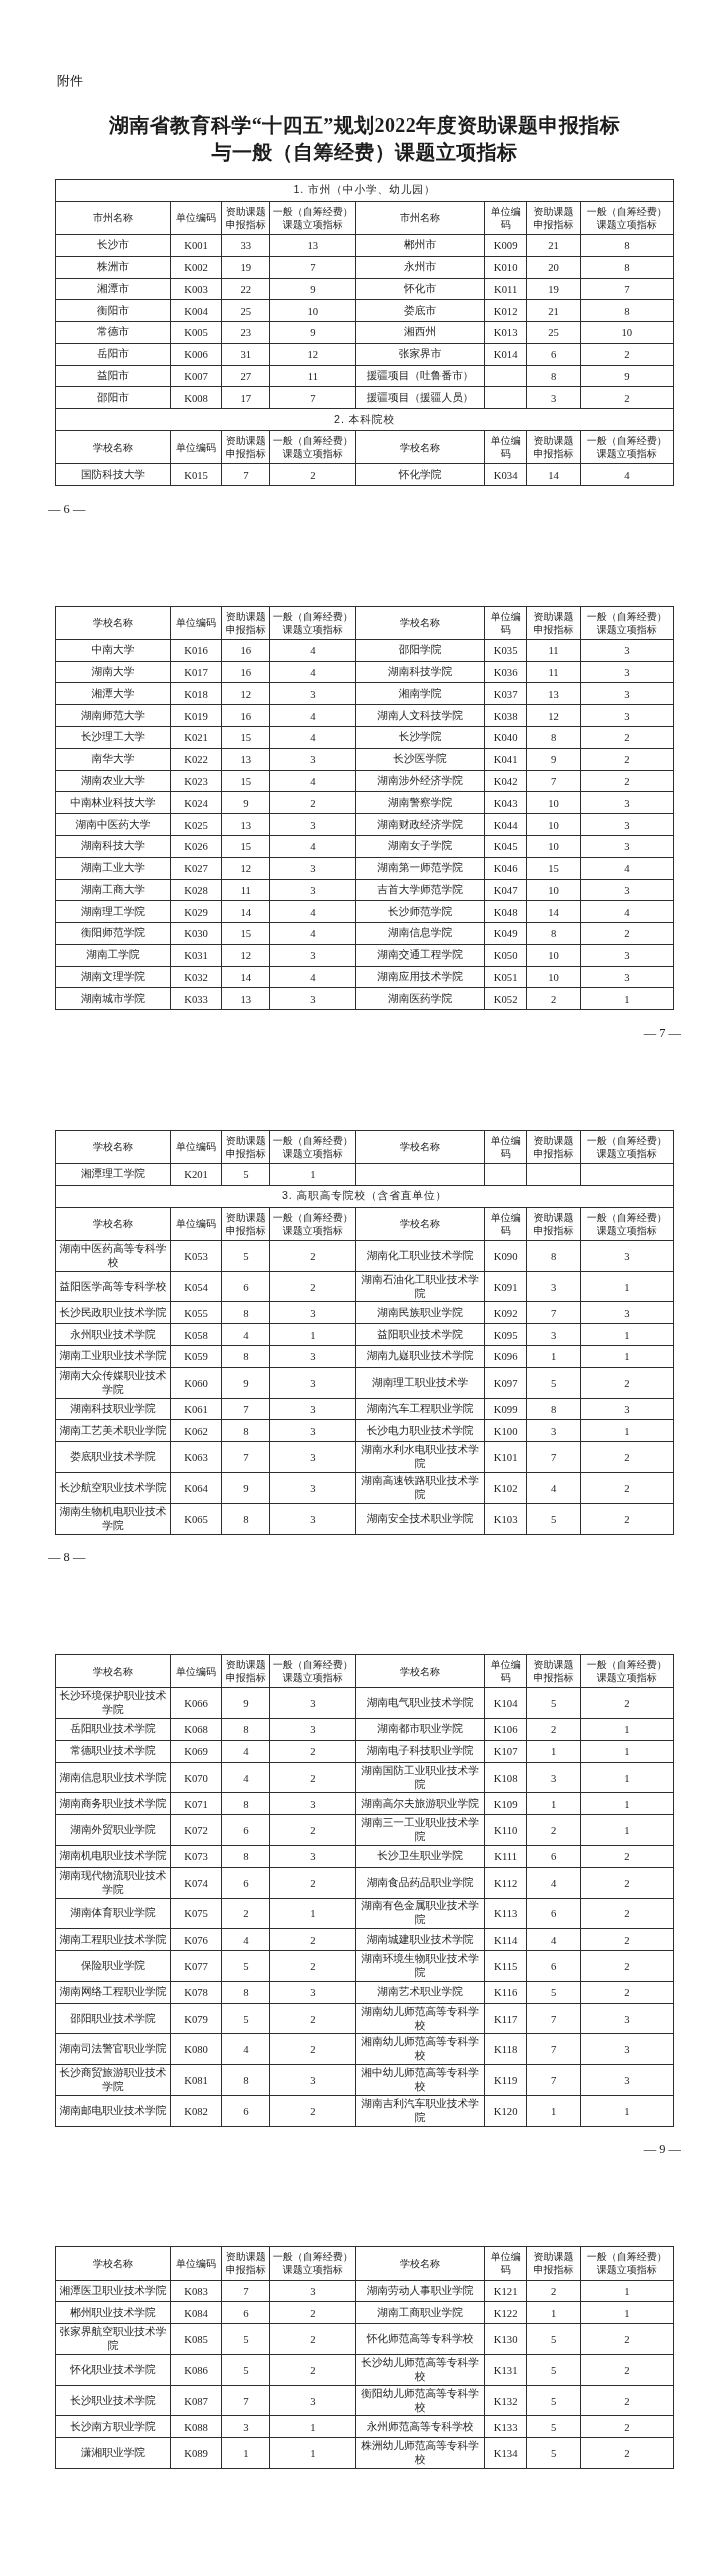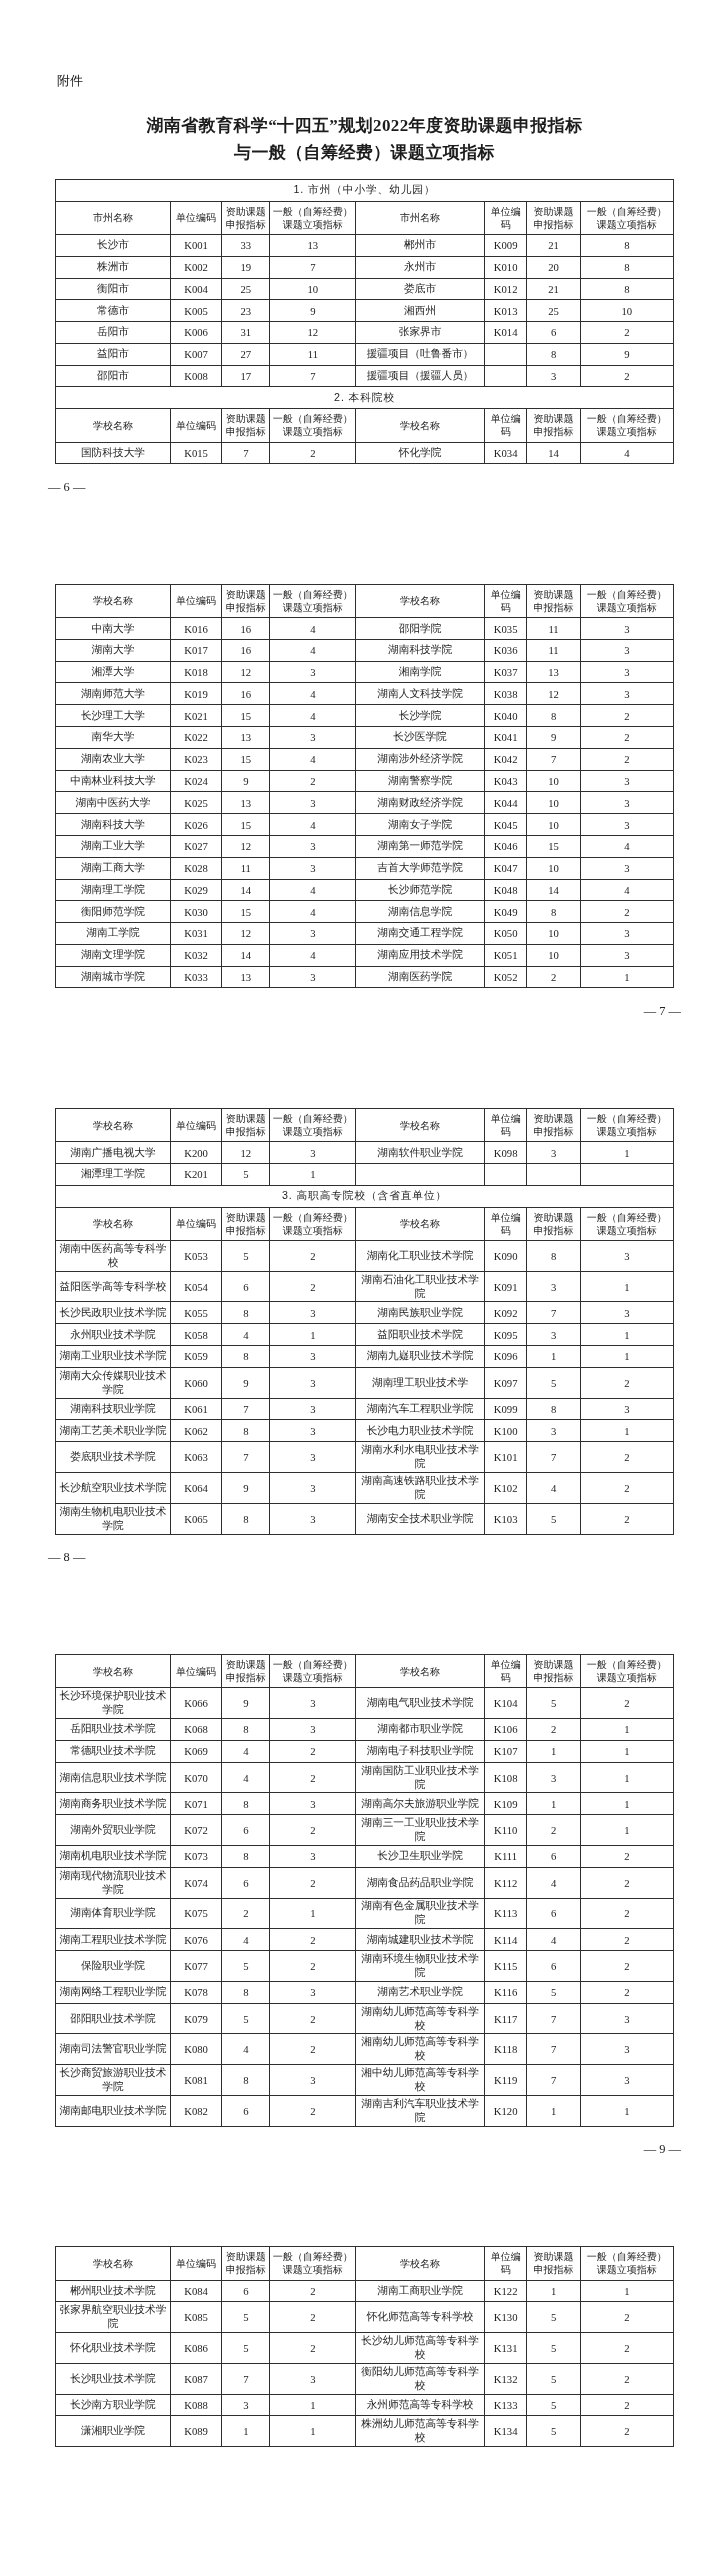--- a/index.html
+++ b/index.html
@@ -9,7 +9,7 @@
     padding-top:72px;box-sizing:border-box;overflow:hidden;
   }
   .attachment{margin-left:57px;font-size:13px;font-family:"Liberation Sans",sans-serif;}
-  .doc-title{margin-top:22px;text-align:center;font-weight:bold;font-size:17px;line-height:27.4px;letter-spacing:0.4px;}
+  .doc-title{margin-top:22px;text-align:center;font-weight:bold;font-size:20px;line-height:27.4px;letter-spacing:0.4px;}
   .content{margin:0 55px;}
   .page-block{margin-bottom:89px;}
   .page-block:last-child{margin-bottom:0;}

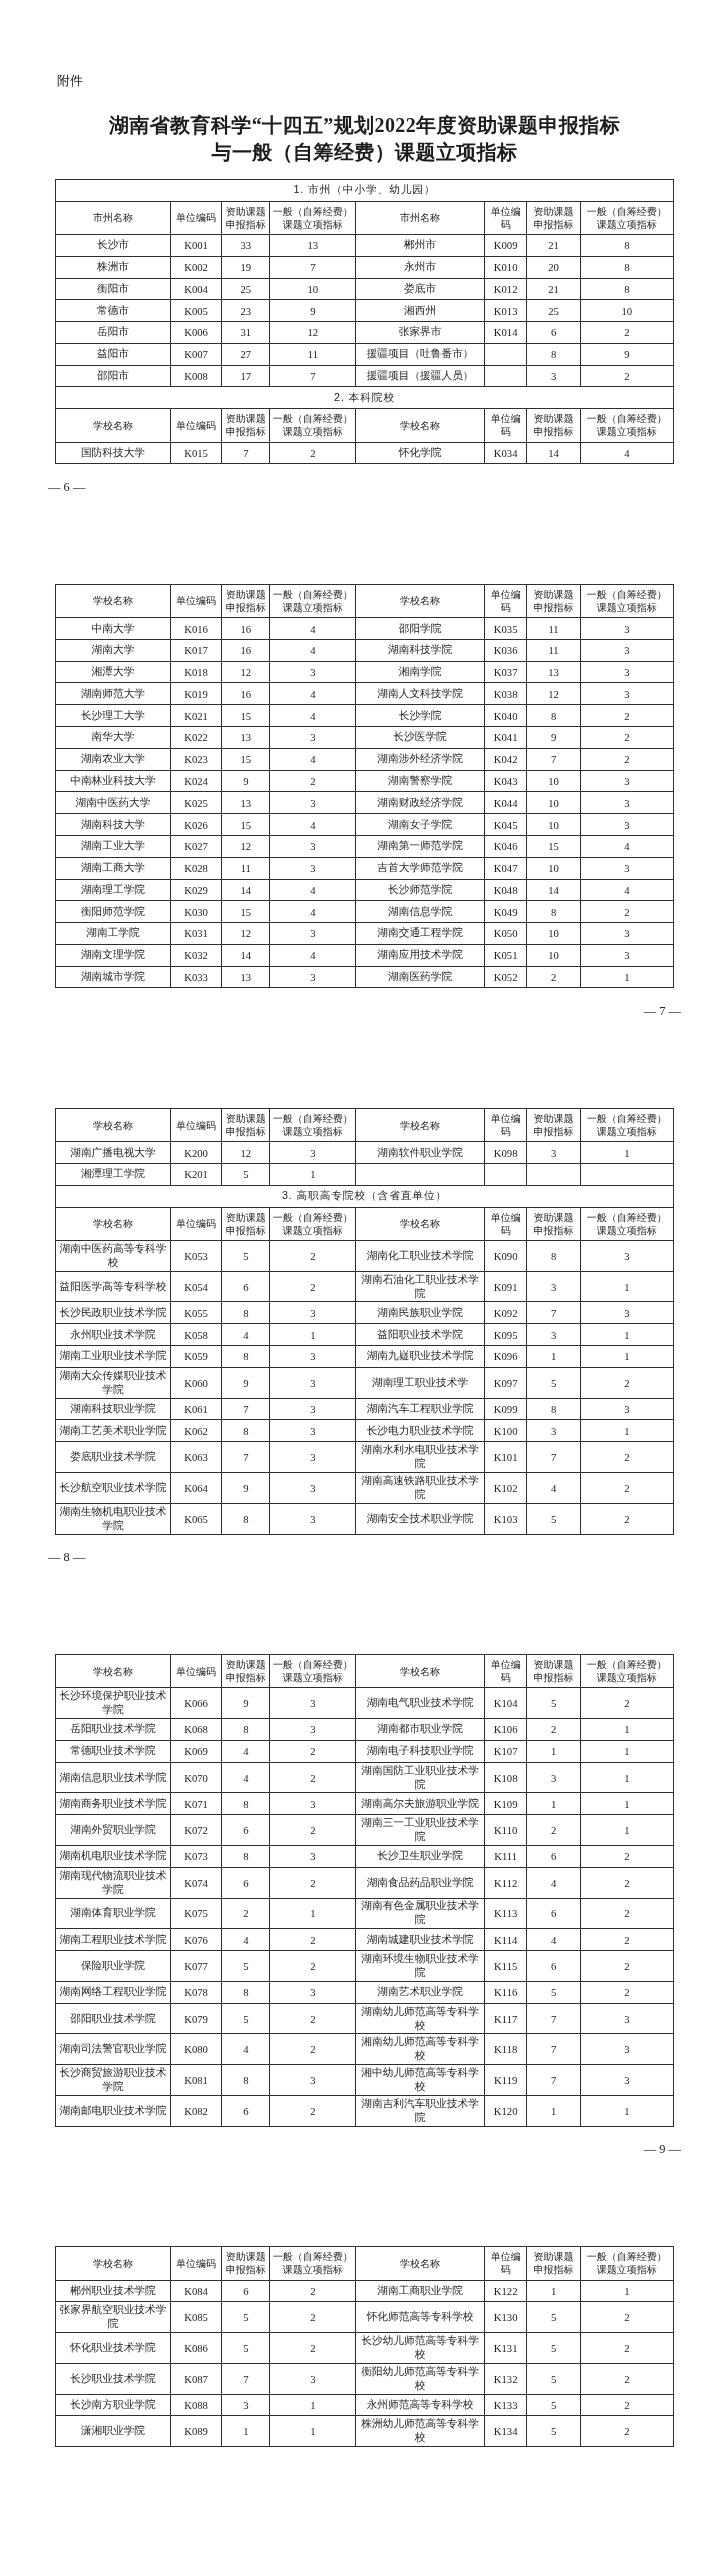--- a/index.html
+++ b/index.html
@@ -86,6 +86,16 @@
               <td>8</td>
             </tr>
             <tr>
+              <td class="name-cell">湘潭市</td>
+              <td>K003</td>
+              <td>22</td>
+              <td>9</td>
+              <td class="name-cell">怀化市</td>
+              <td>K011</td>
+              <td>19</td>
+              <td>7</td>
+            </tr>
+            <tr>
               <td class="name-cell">衡阳市</td>
               <td>K004</td>
               <td>25</td>

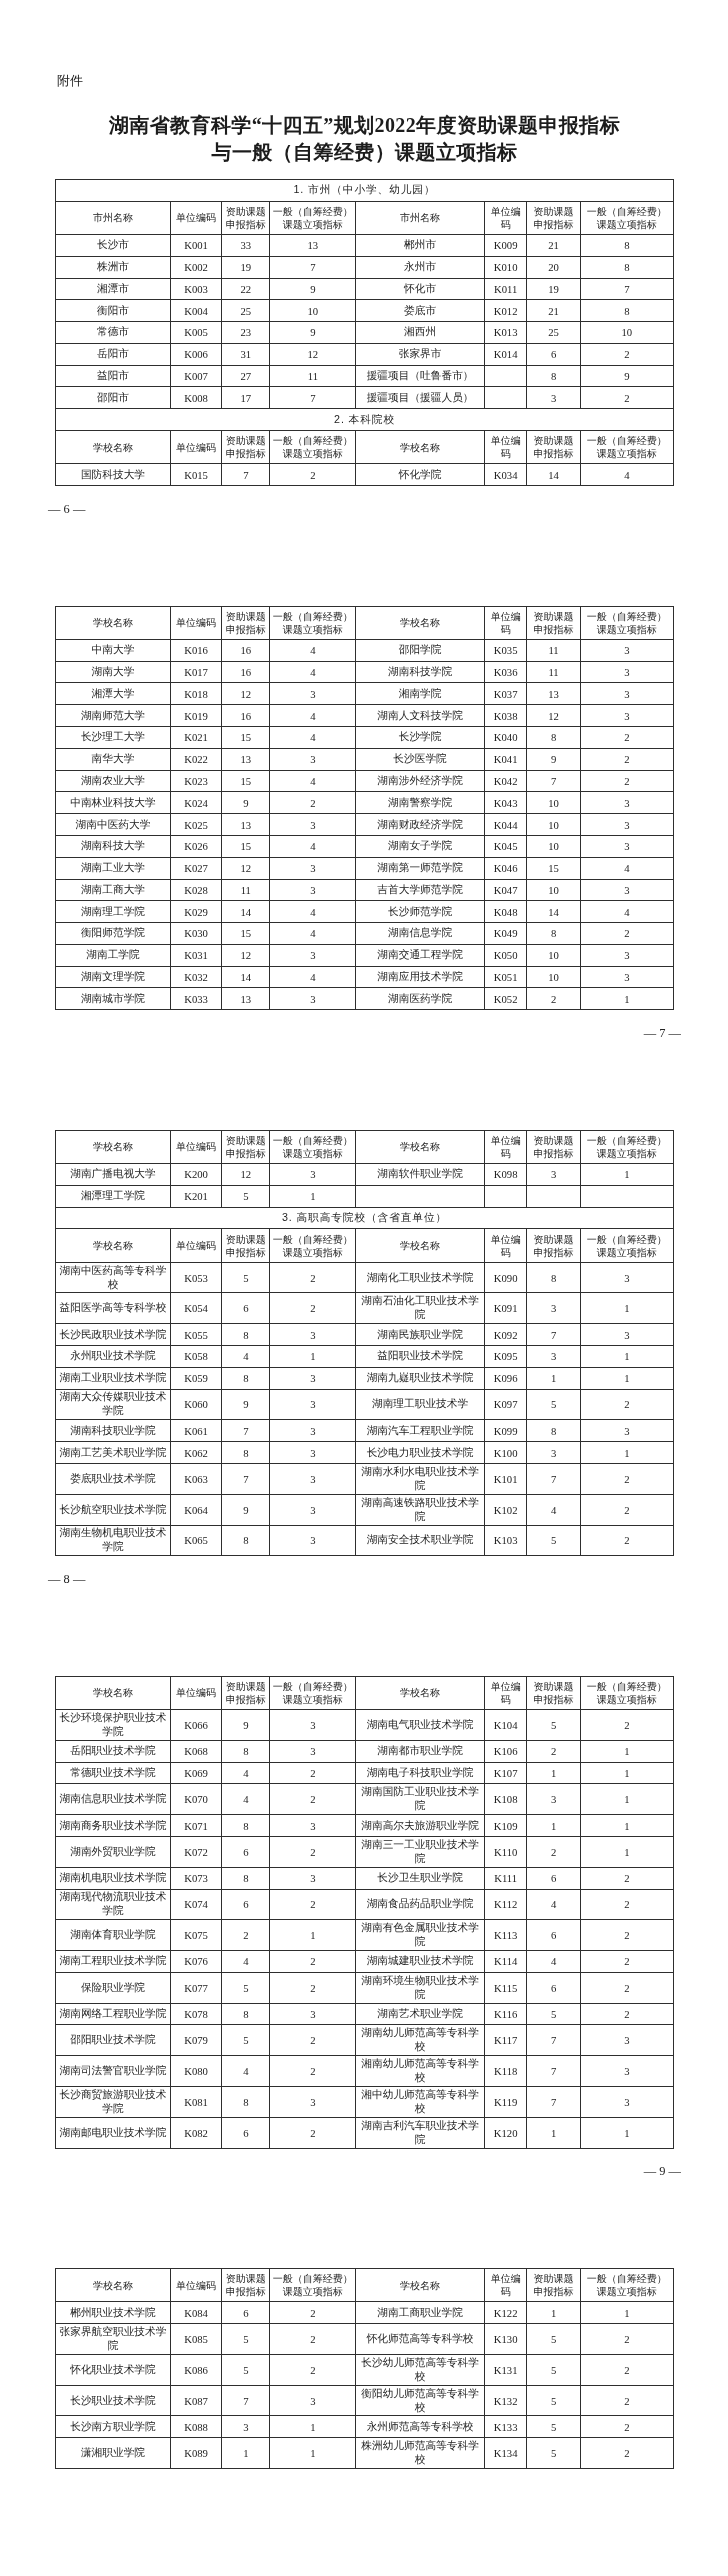--- a/index.html
+++ b/index.html
@@ -393,16 +393,6 @@
               <th>一般（自筹经费）课题立项指标</th>
             </tr>
             <tr>
-              <td class="name-cell">湖南广播电视大学</td>
-              <td>K200</td>
-              <td>12</td>
-              <td>3</td>
-              <td class="name-cell">湖南软件职业学院</td>
-              <td>K098</td>
-              <td>3</td>
-              <td>1</td>
-            </tr>
-            <tr>
               <td class="name-cell">湘潭理工学院</td>
               <td>K201</td>
               <td>5</td>

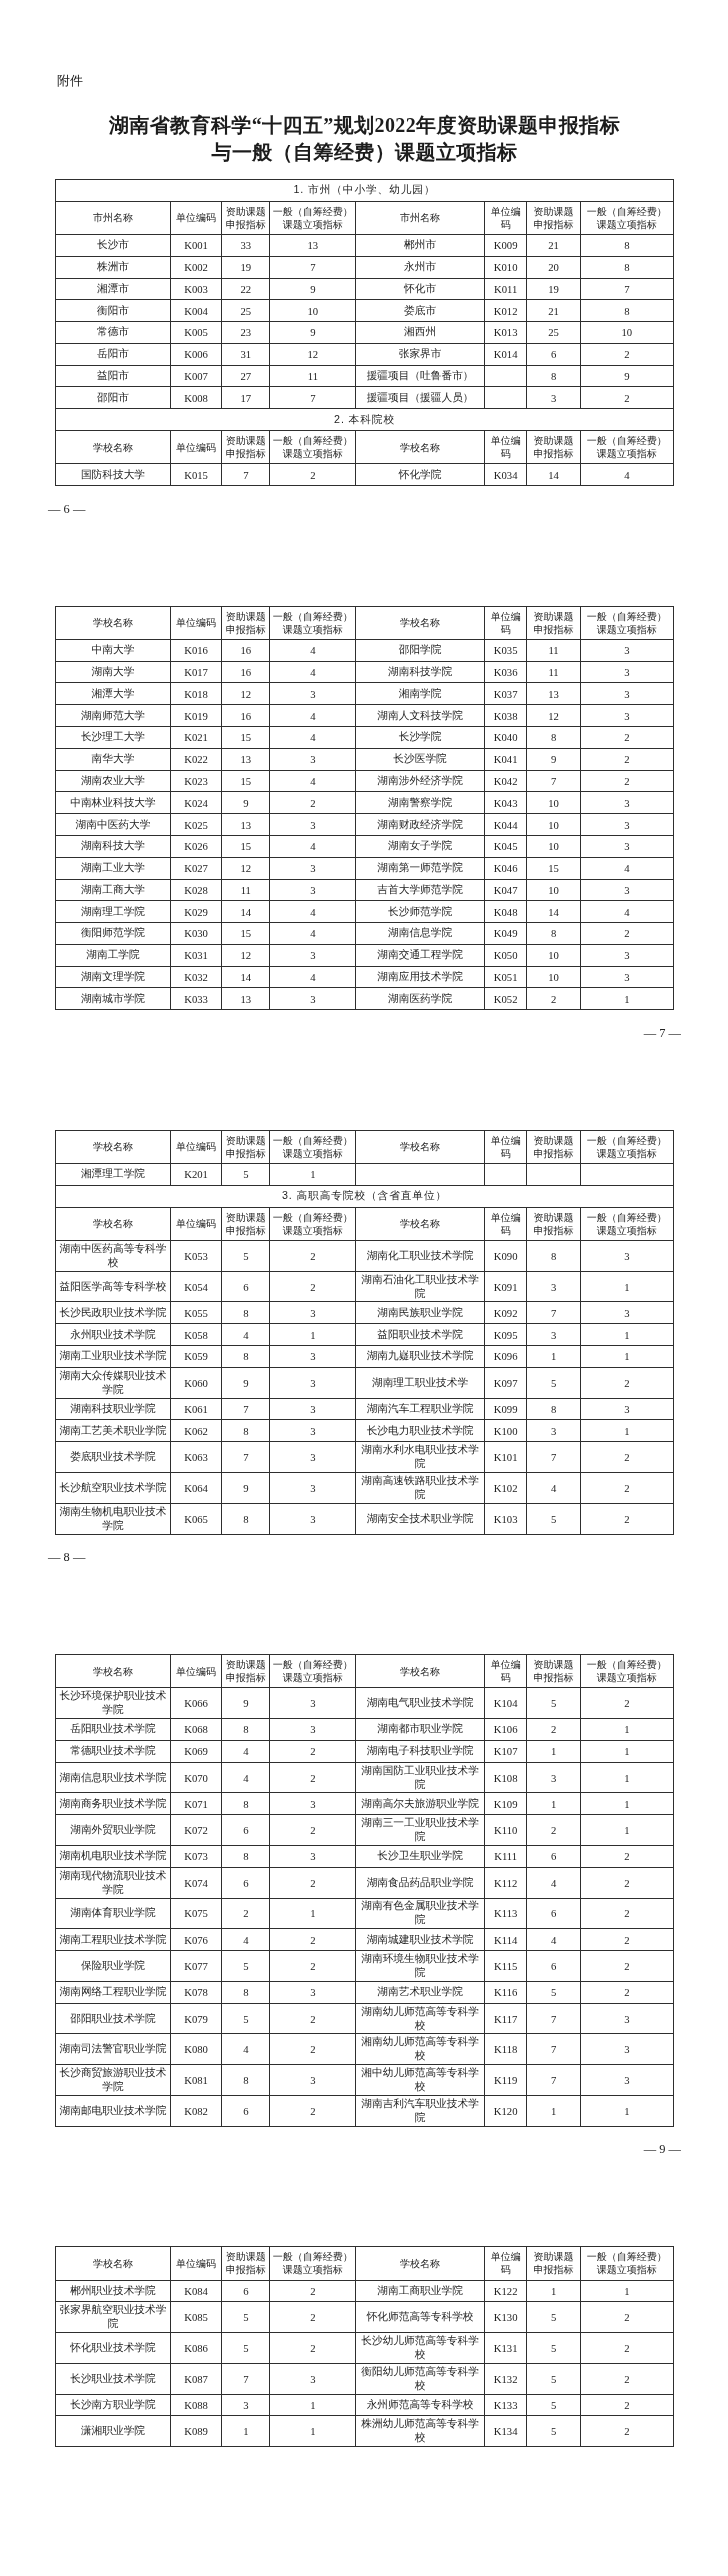--- a/index.html
+++ b/index.html
@@ -740,6 +740,16 @@
               <th>一般（自筹经费）课题立项指标</th>
             </tr>
             <tr>
+              <td class="name-cell">湘潭医卫职业技术学院</td>
+              <td>K083</td>
+              <td>7</td>
+              <td>3</td>
+              <td class="name-cell">湖南劳动人事职业学院</td>
+              <td>K121</td>
+              <td>2</td>
+              <td>1</td>
+            </tr>
+            <tr>
               <td class="name-cell">郴州职业技术学院</td>
               <td>K084</td>
               <td>6</td>

